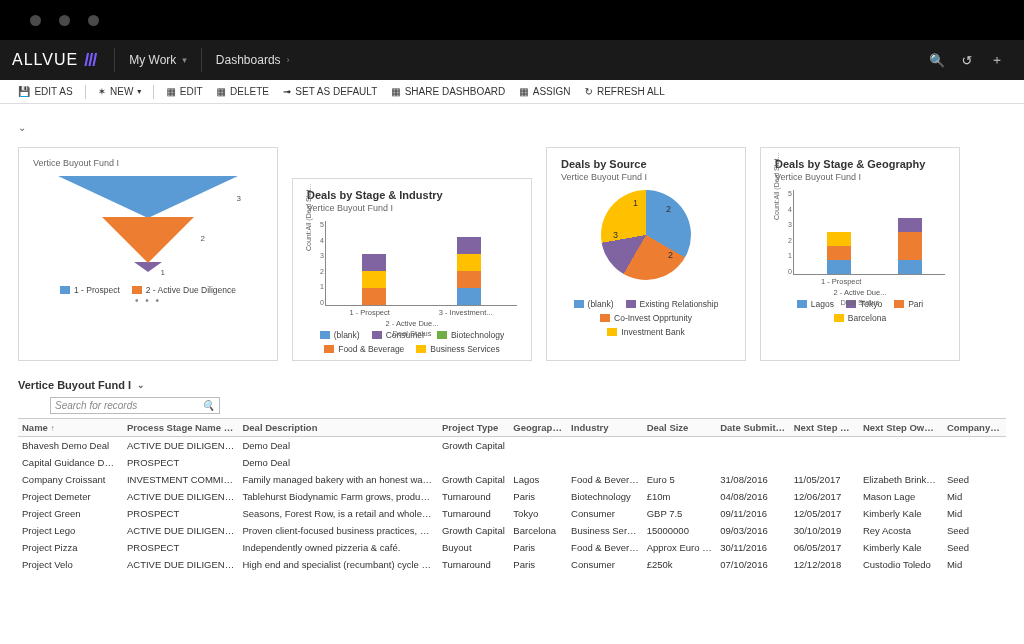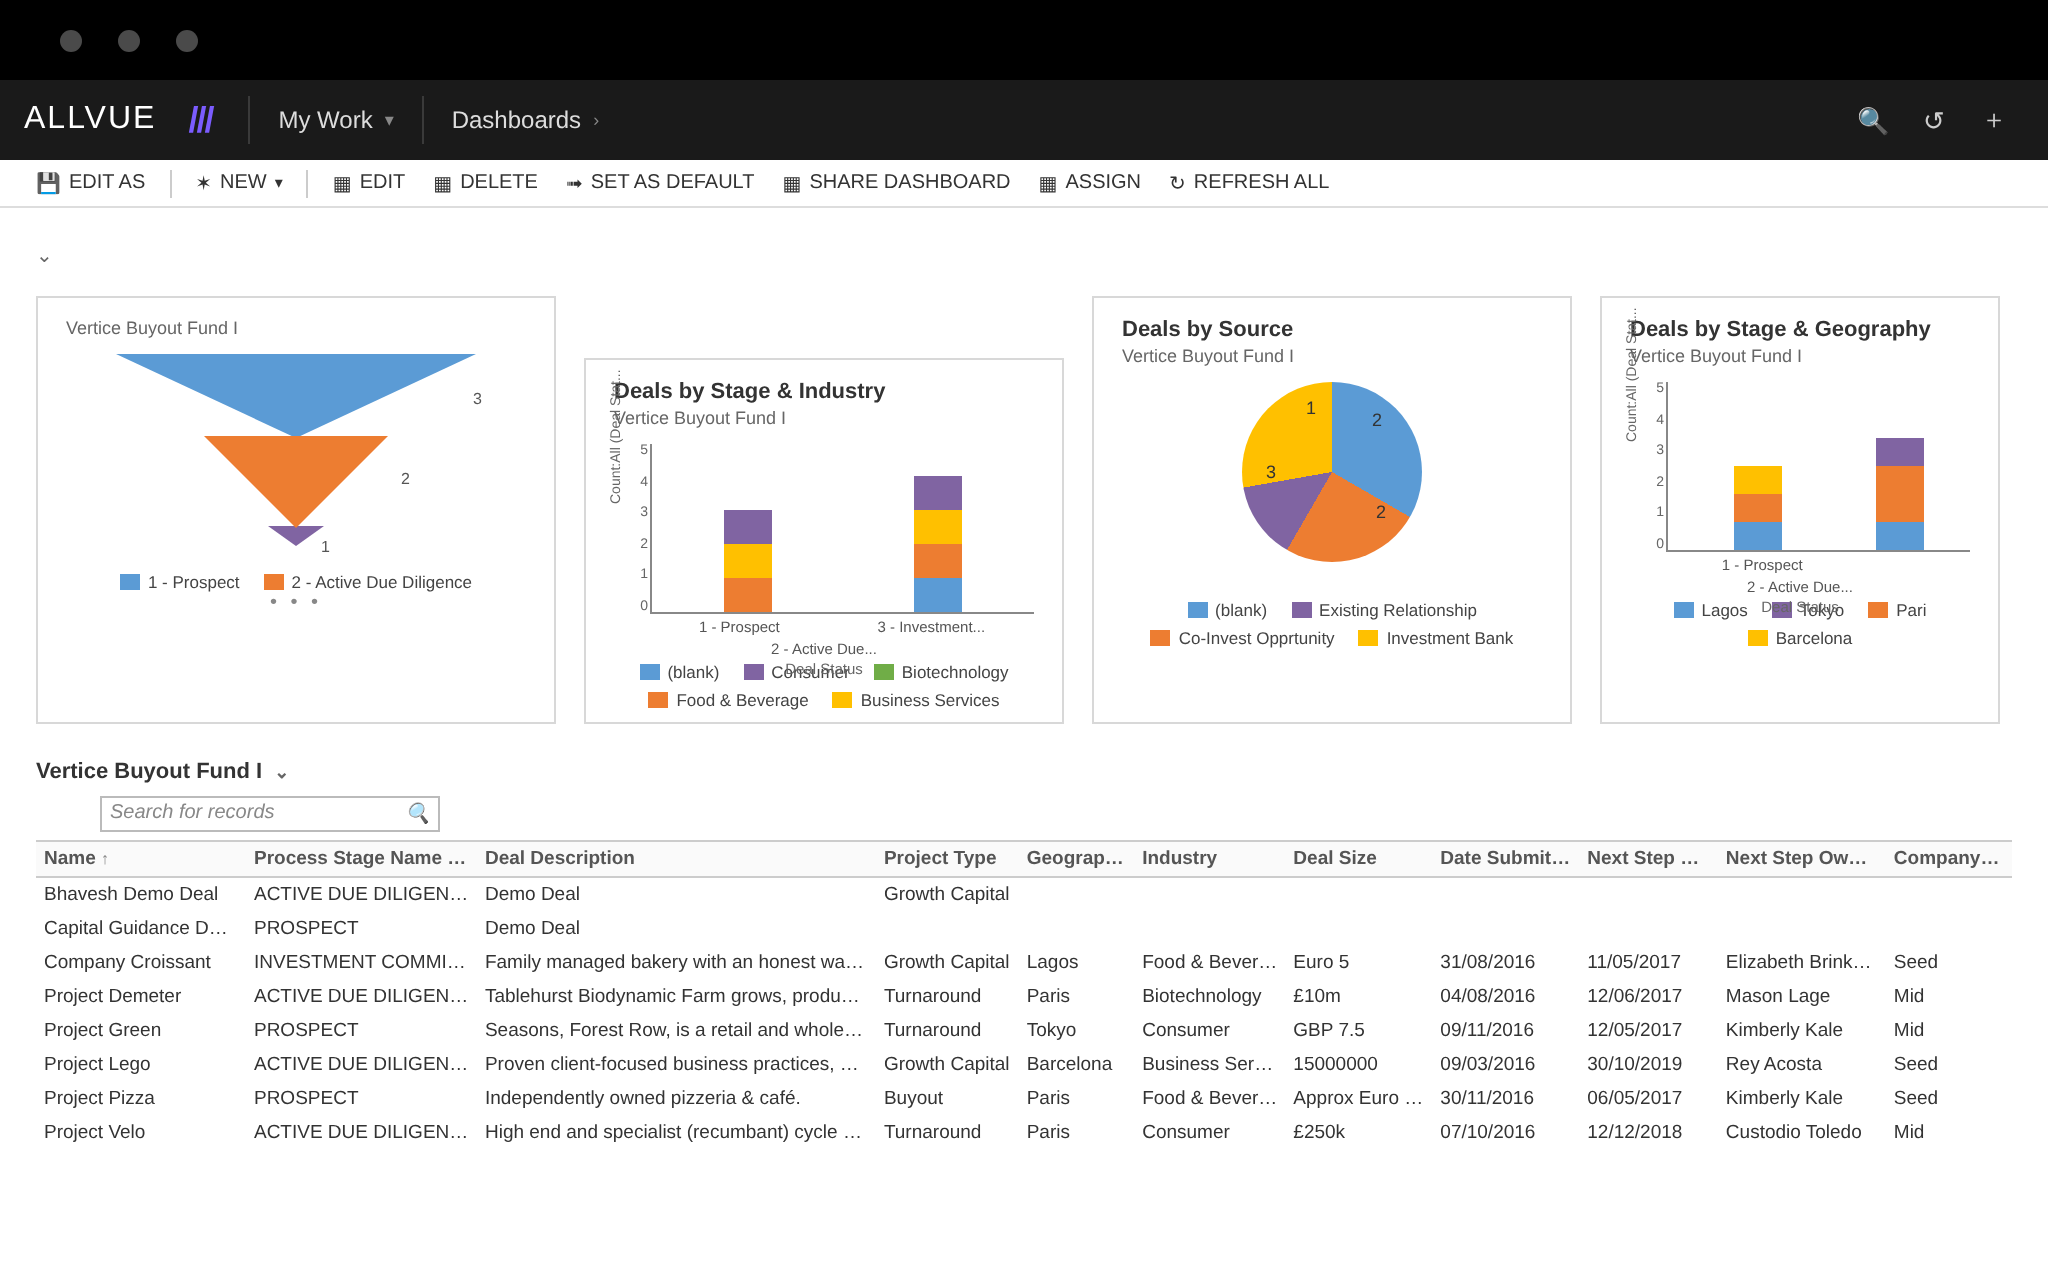--- a/index.html
+++ b/index.html
@@ -8,7 +8,7 @@
 .titlebar { height: 40px; background: #000; display: flex; align-items: center; padding-left: 30px; gap: 18px; }
 .traffic-dot { width: 11px; height: 11px; border-radius: 50%; background: #4a4a4a; }
 .topbar { height: 40px; background: #1a1a1a; display: flex; align-items: center; color: #fff; padding: 0 12px; }
-.logo { display: flex; align-items: center; gap: 16px; font-size: 16px; letter-spacing: 1px; font-weight: 400; color: #fff; padding-right: 14px; }
+.logo { display: flex; align-items: center; gap: 6px; font-size: 16px; letter-spacing: 1px; font-weight: 400; color: #fff; padding-right: 14px; }
 .logo-mark { color: #7b5cff; font-weight: bold; font-size: 18px; letter-spacing: -1px; }
 .nav-sep { width: 1px; height: 24px; background: #3a3a3a; margin: 0 4px; }
 .nav-item { padding: 0 10px; font-size: 12px; color: #ddd; display: flex; align-items: center; gap: 6px; cursor: pointer; }

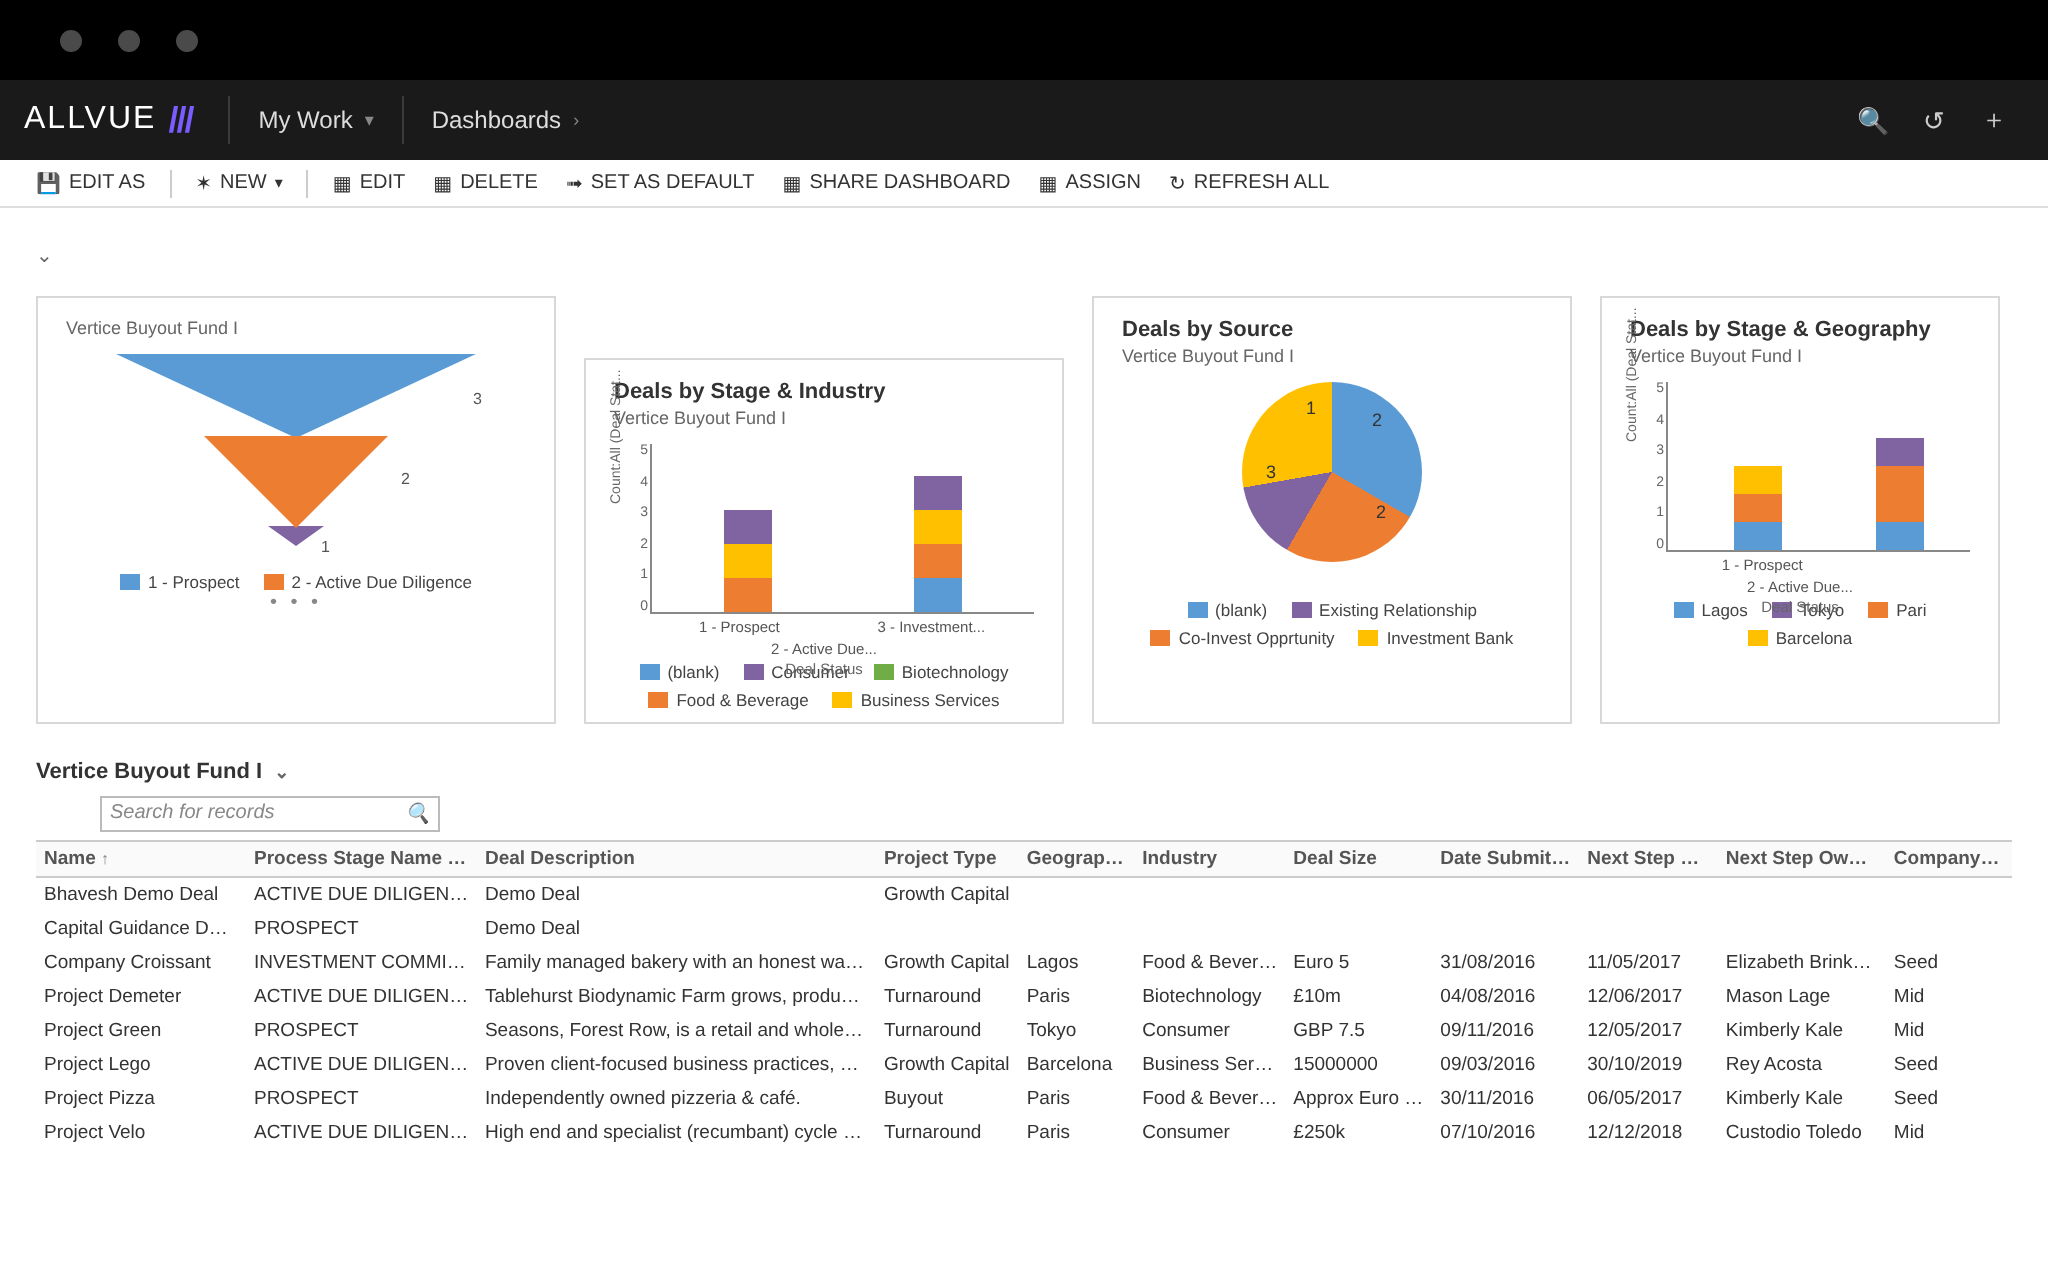--- a/index.html
+++ b/index.html
@@ -23,7 +23,7 @@
 .page-title .chev { font-size: 10px; color: #666; }
 .widgets { display: flex; gap: 14px; margin-bottom: 18px; }
 .widget { border: 1px solid #d8d8d8; background: #fff; padding: 10px 14px 6px; flex: 0 0 auto; }
-.w1 { width: 260px; } .w2 { width: 240px; margin-top: 31px; } .w3 { width: 240px; } .w4 { width: 200px; }
+.w1 { width: 260px; } .w2 { width: 240px; margin-top: 31px; } .w3 { width: 200px; } .w4 { width: 200px; }
 .w-title { font-size: 11px; font-weight: 600; color: #333; margin-bottom: 2px; }
 .w-sub { font-size: 9px; color: #666; margin-bottom: 8px; }
 .chart-area { height: 105px; position: relative; }

